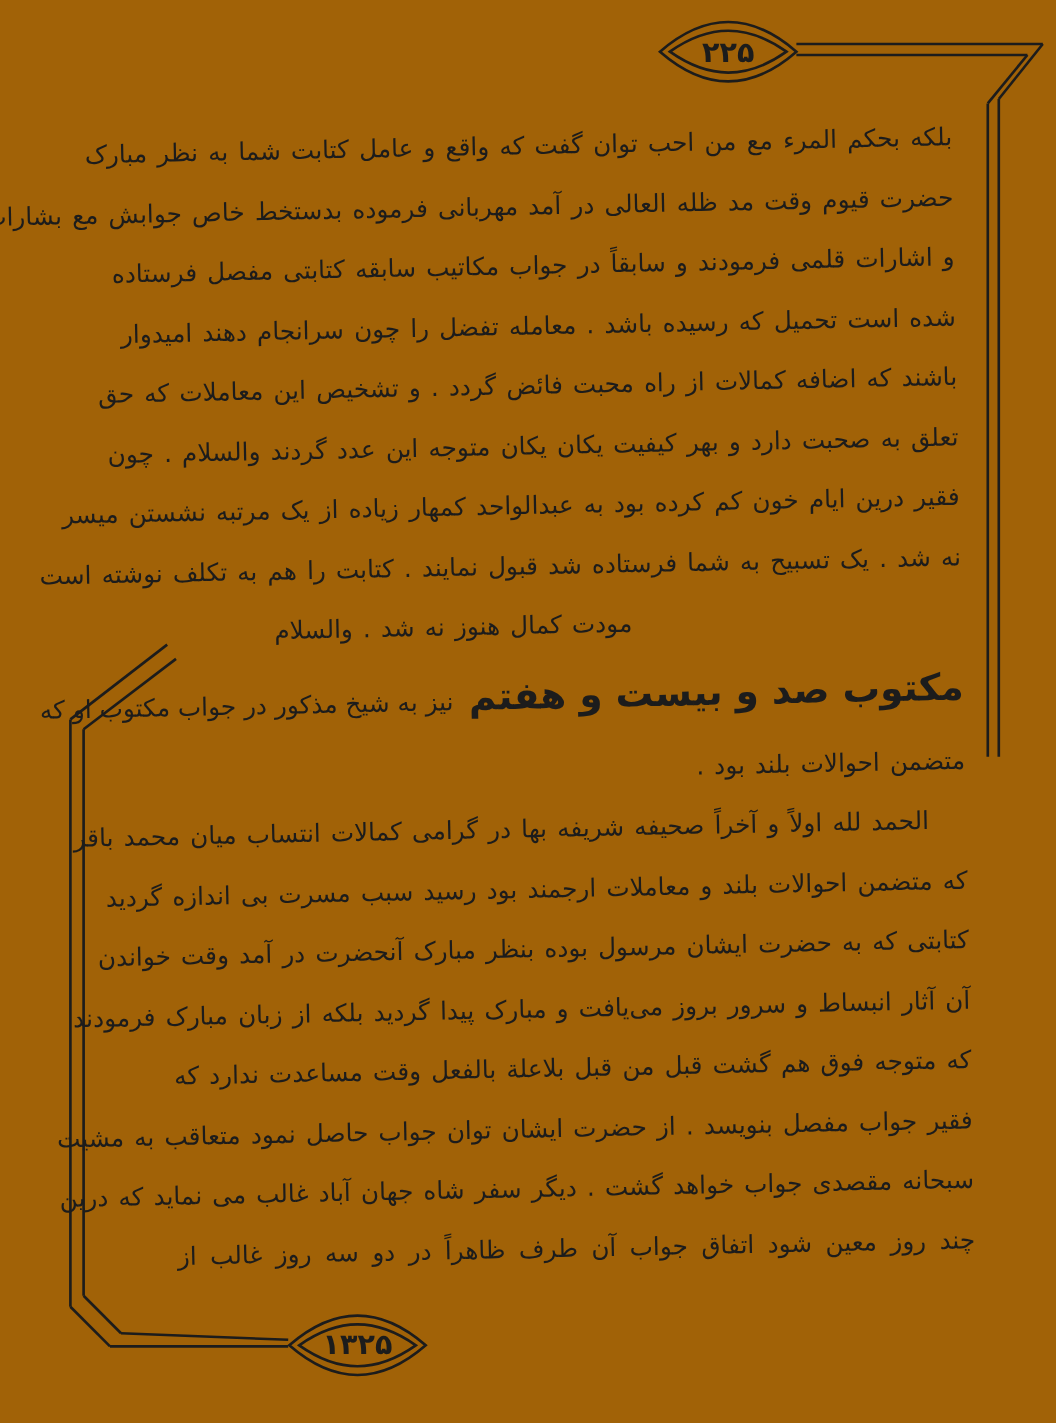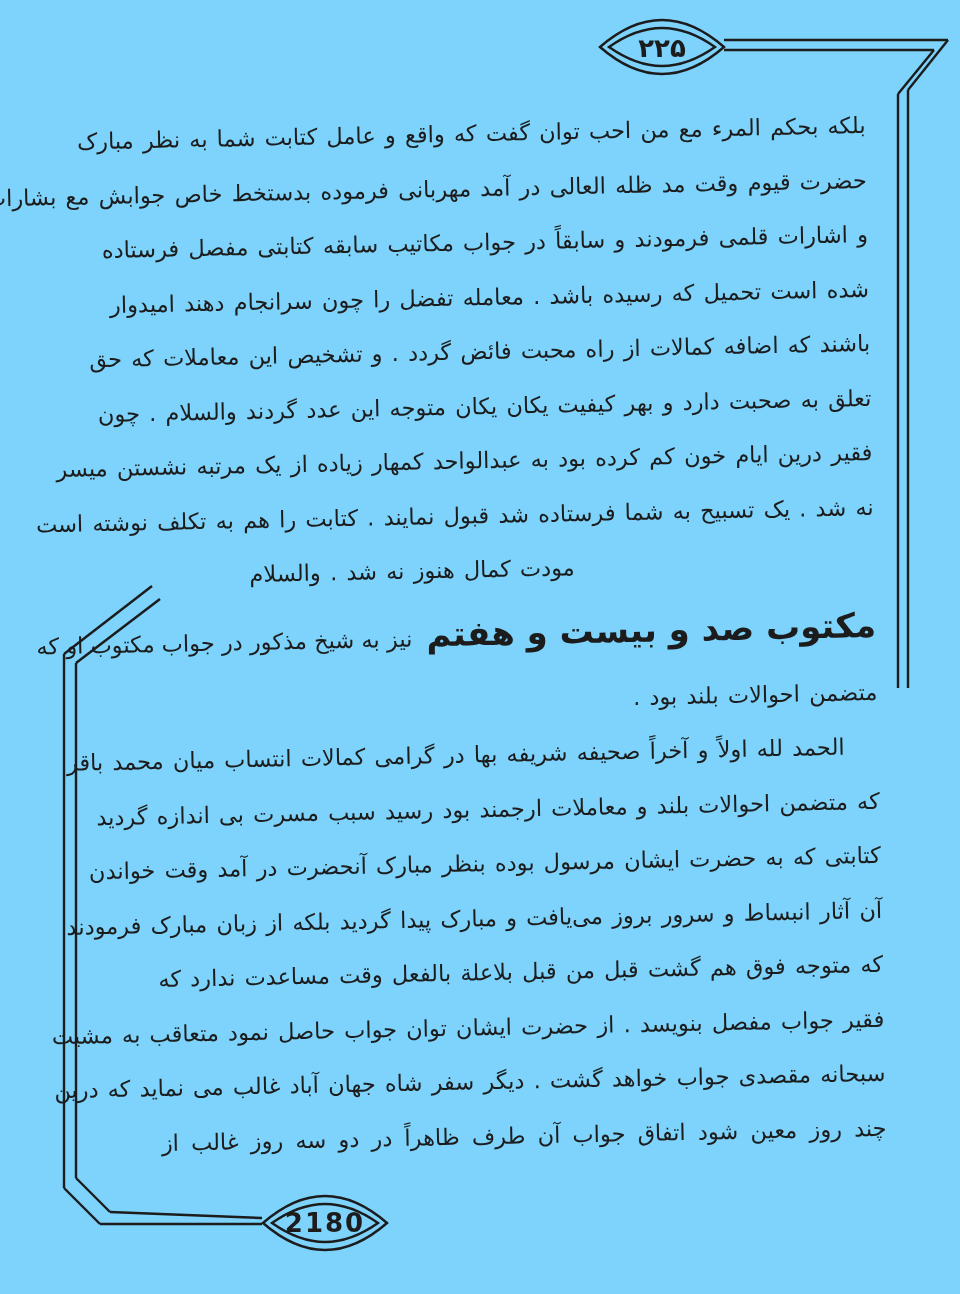--- a/index.html
+++ b/index.html
@@ -11,7 +11,7 @@
   .page{
     position:relative;
     width:960px;height:1294px;
-    background:#7dd3fc;
+    background:#a16207;
     overflow:hidden;
     color:#1c1c1c;
   }

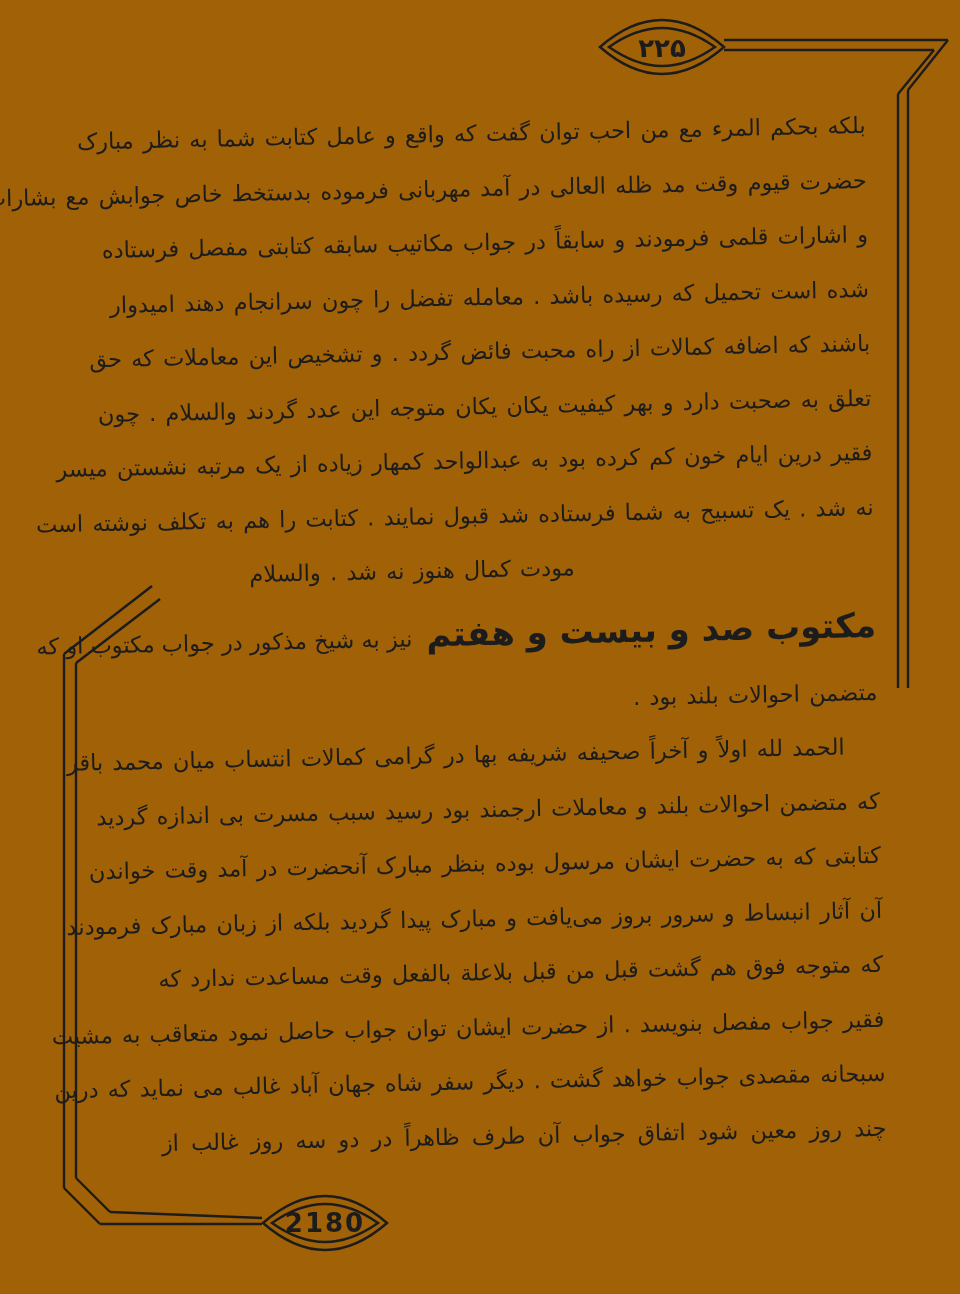--- a/index.html
+++ b/index.html
@@ -113,7 +113,7 @@
   </svg>
 
   <div class="cartouche-num top">۲۲۵</div>
-  <div class="cartouche-num bottom">2180</div>
+  <div class="cartouche-num bottom">۱۳۲۵</div>
 
   <div class="textblock">
 

